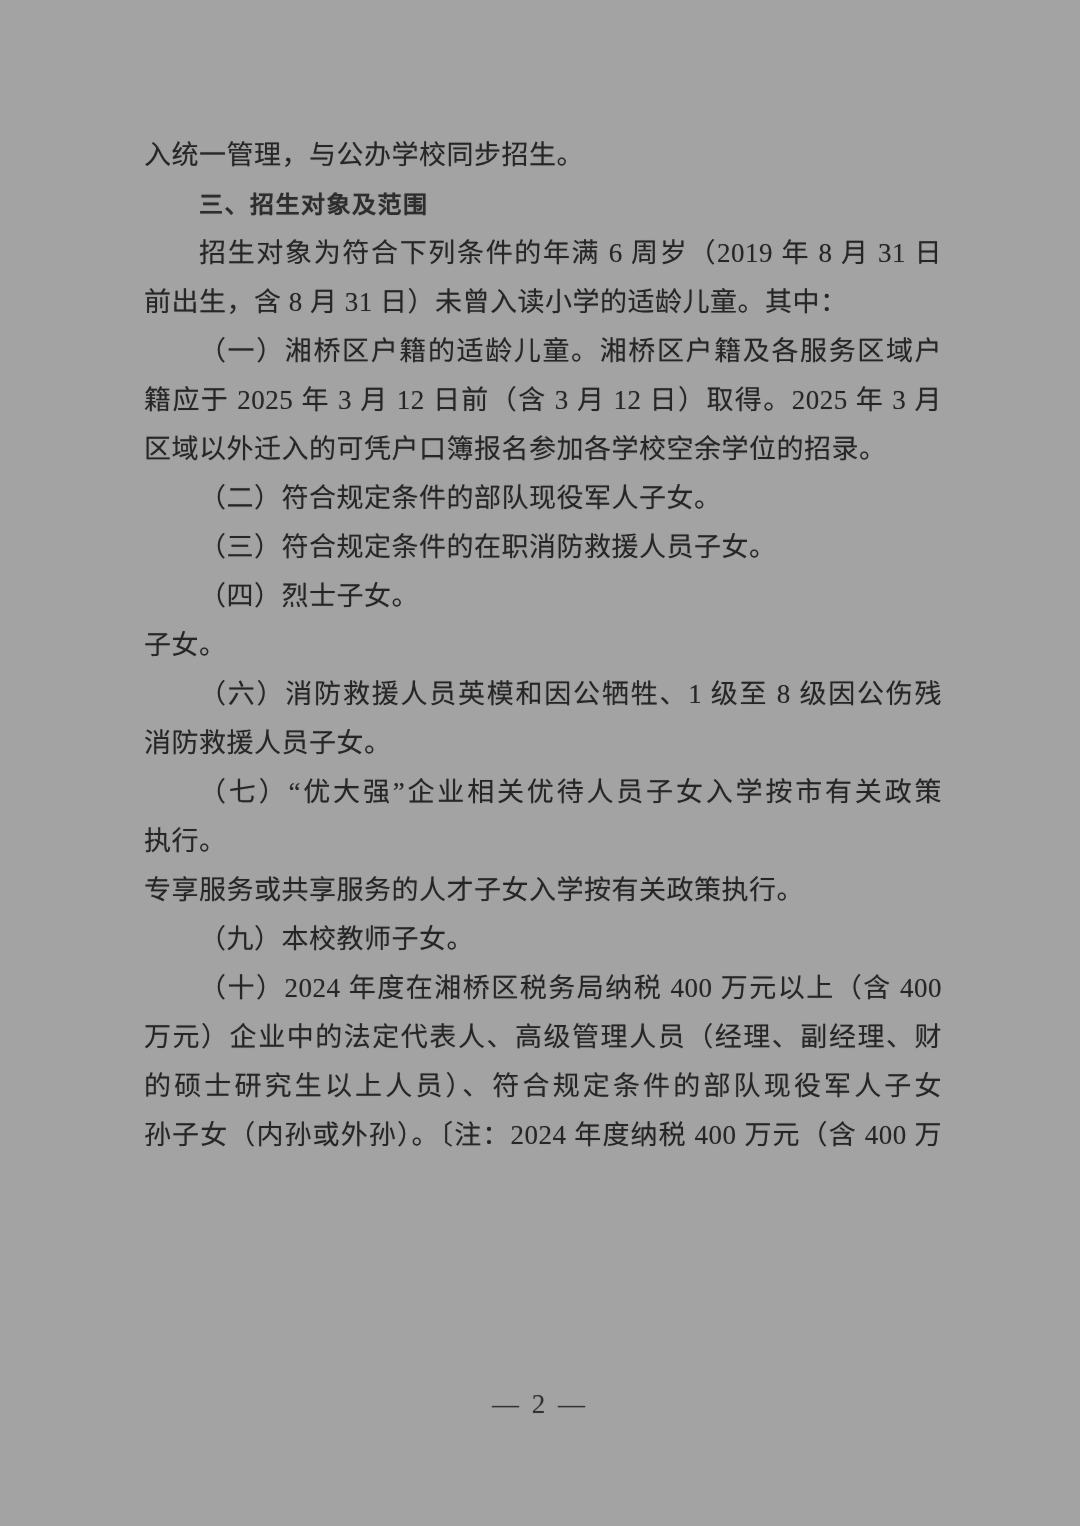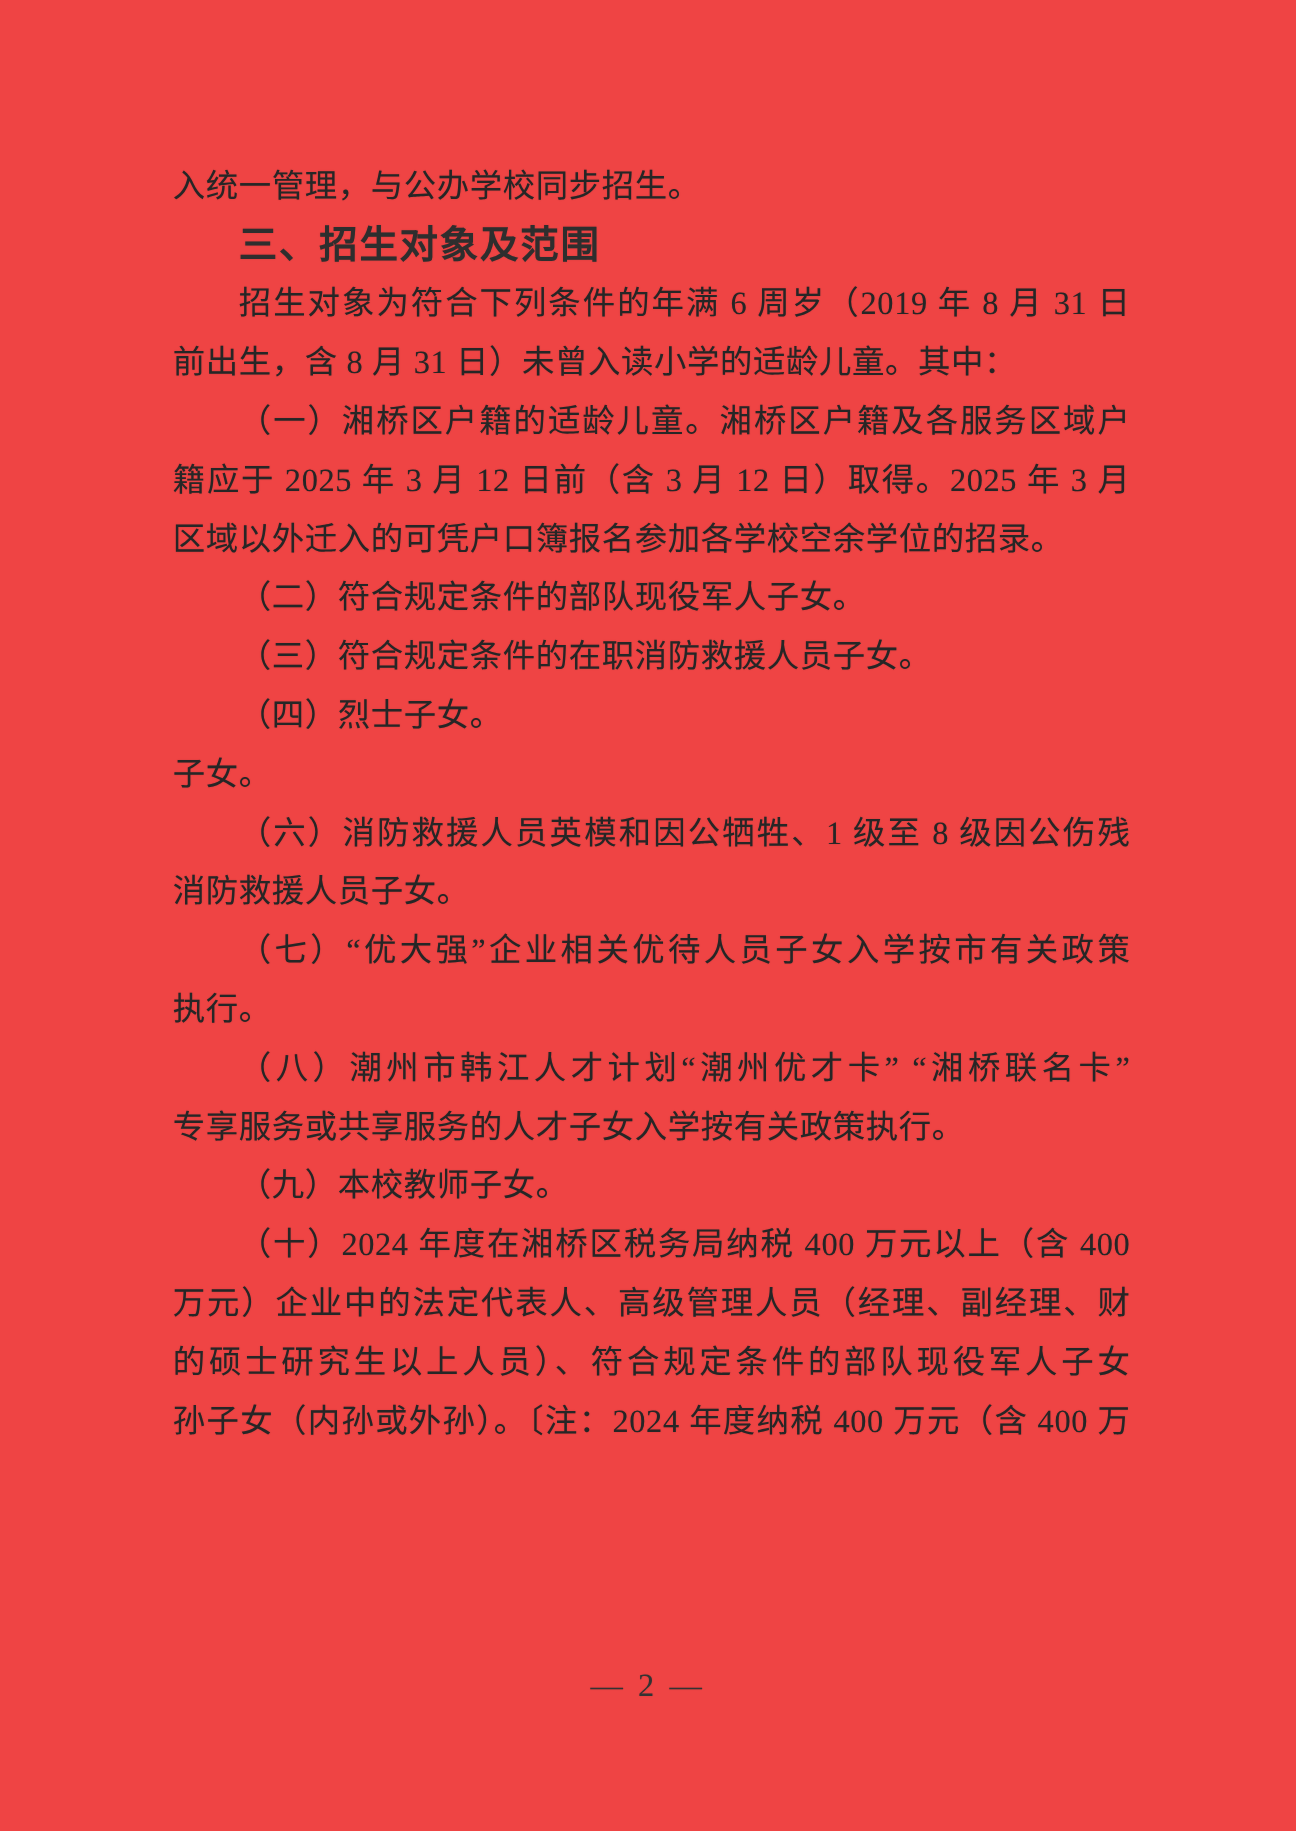--- a/index.html
+++ b/index.html
@@ -12,7 +12,7 @@
     width: 1080px;
     height: 1526px;
     margin: 0 auto;
-    background: #ef4444;
+    background: #a3a3a3;
     overflow: hidden;
     font-family: "Liberation Serif", "DejaVu Serif", serif;
     color: #262626;

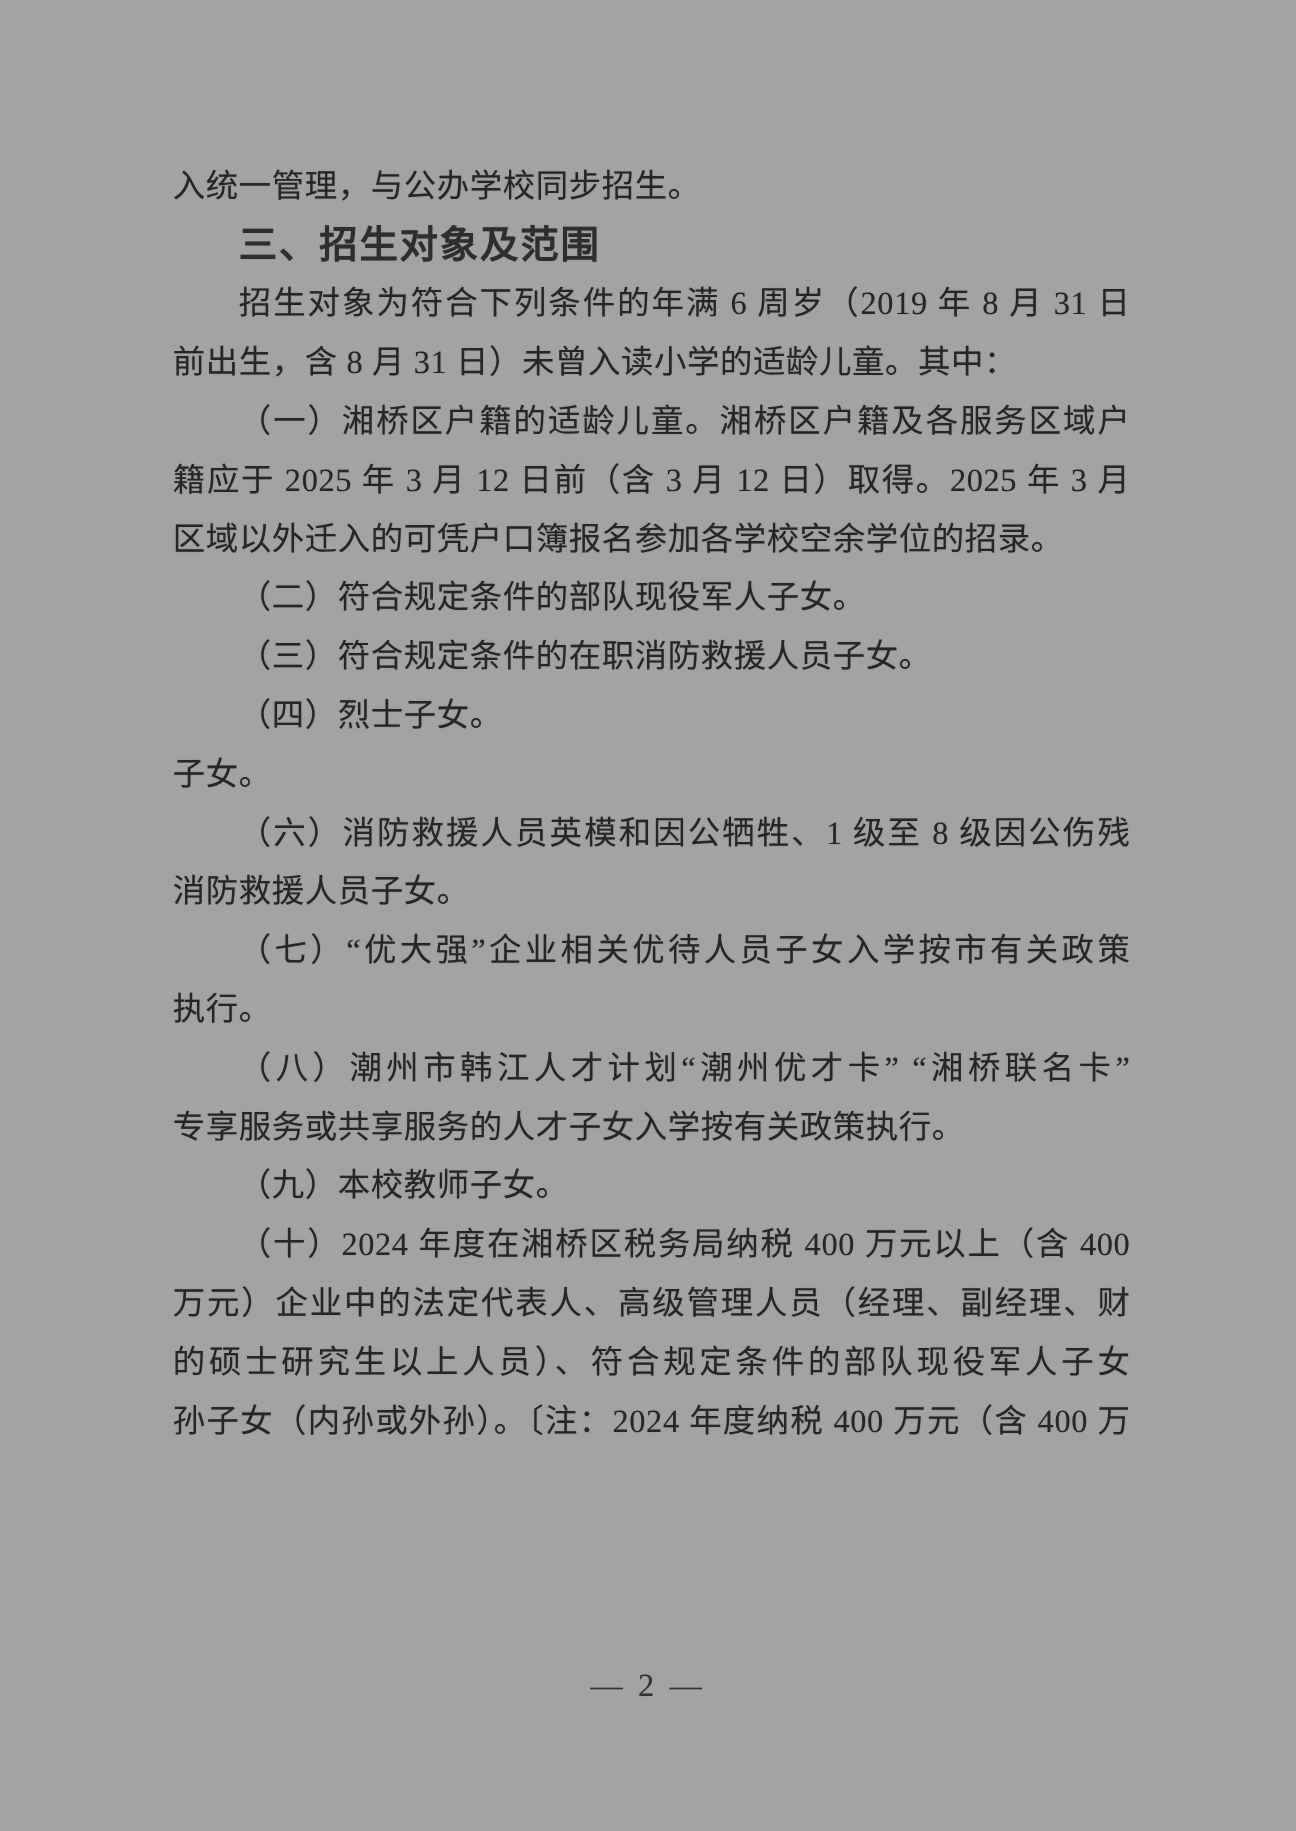--- a/index.html
+++ b/index.html
@@ -41,7 +41,7 @@
   .line.heading {
     font-weight: 700;
     font-family: "Liberation Sans", "DejaVu Sans", sans-serif;
-    font-size: 32px;
+    font-size: 24px;
     letter-spacing: 1.5px;
     color: #2e2e2e;
   }

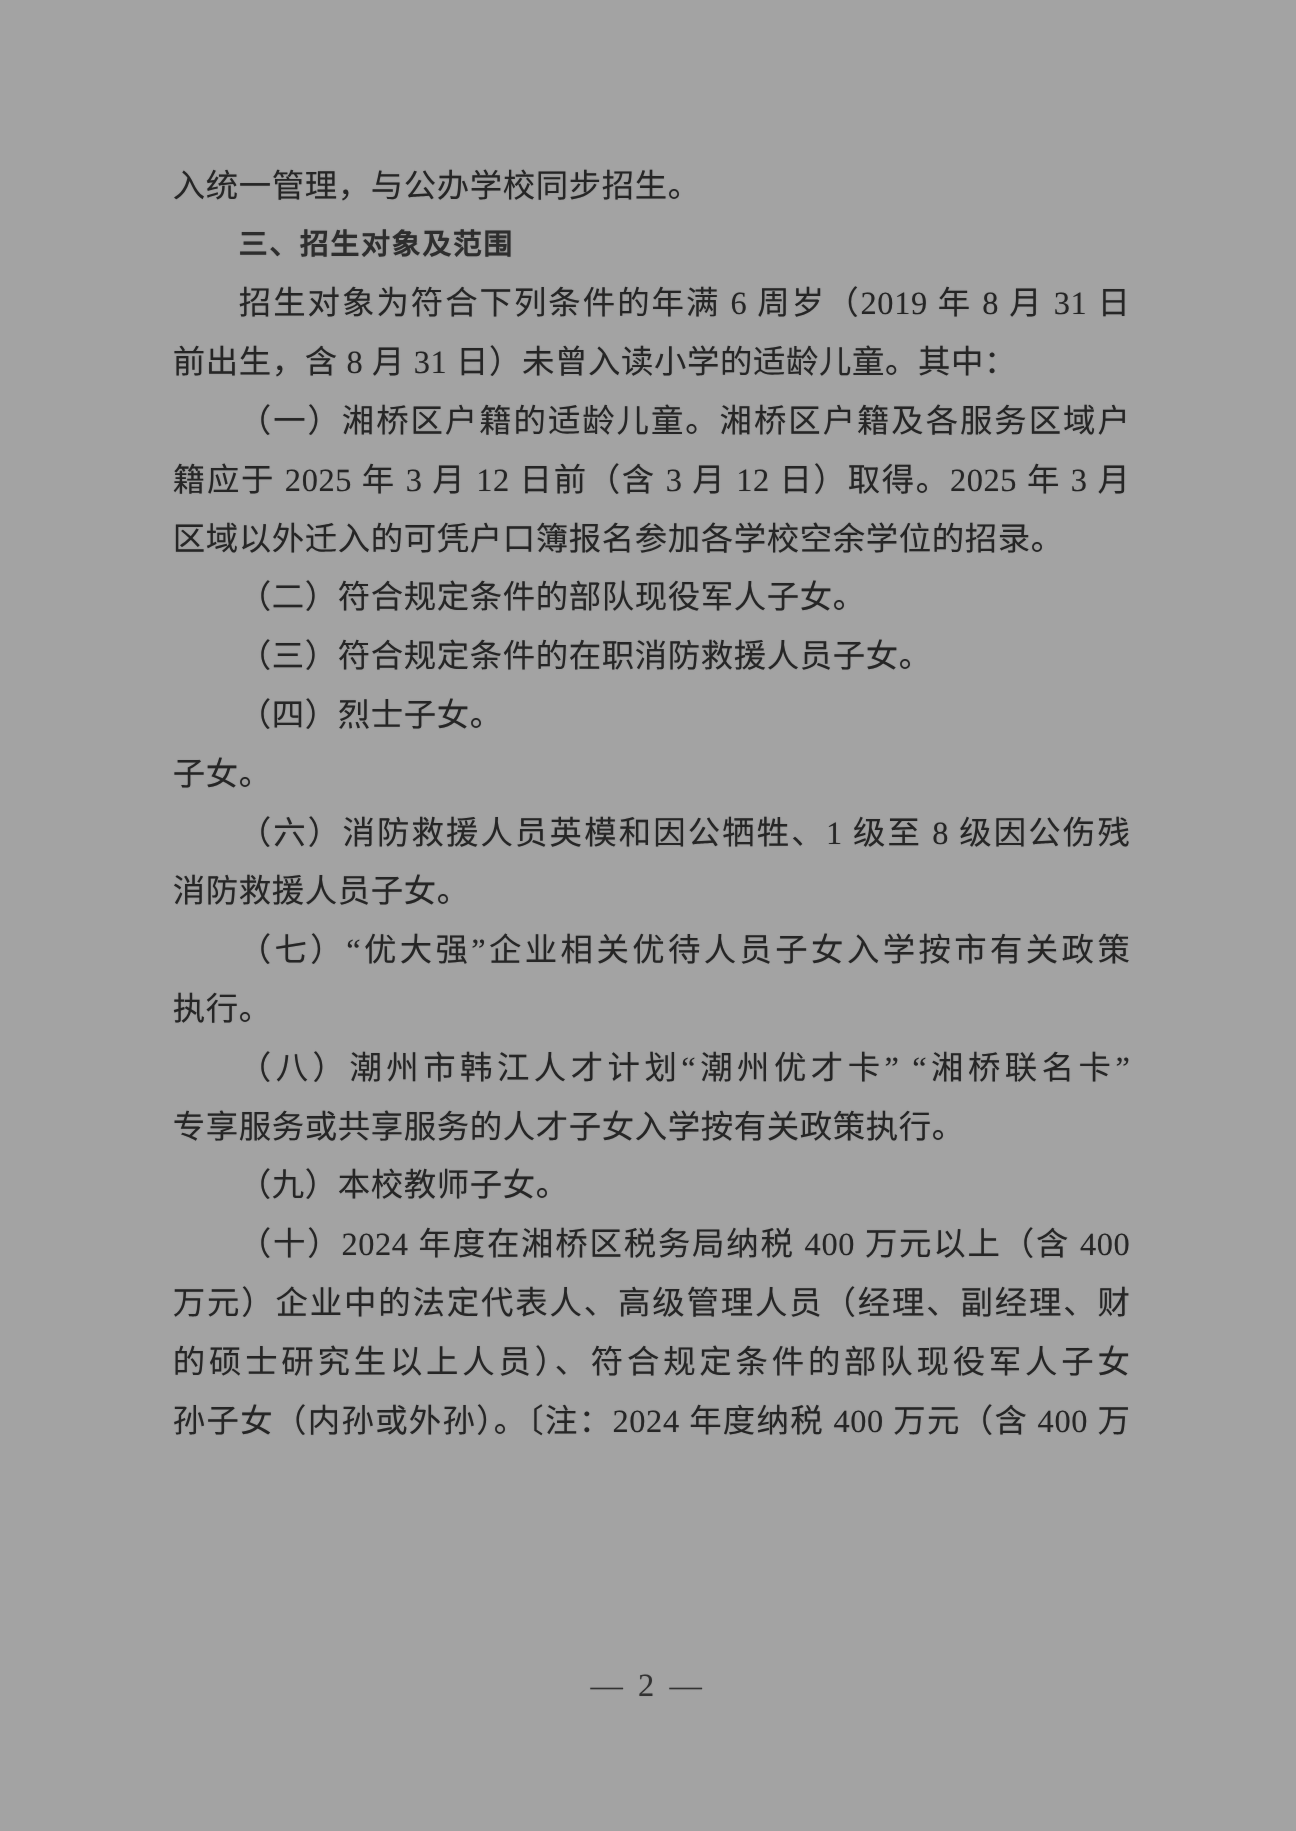--- a/index.html
+++ b/index.html
@@ -79,7 +79,6 @@
       <div class="line wrapok">消防救援人员子女。</div>
       <div class="line indent justify wrapok">（七）“优大强”企业相关优待人员子女入学按市有关政策</div>
       <div class="line wrapok">执行。</div>
-      <div class="line indent justify wrapok">（八）潮州市韩江人才计划“潮州优才卡” “湘桥联名卡”</div>
       <div class="line wrapok">专享服务或共享服务的人才子女入学按有关政策执行。</div>
       <div class="line indent wrapok">（九）本校教师子女。</div>
       <div class="line indent justify wrapok">（十）2024 年度在湘桥区税务局纳税 400 万元以上（含 400</div>

